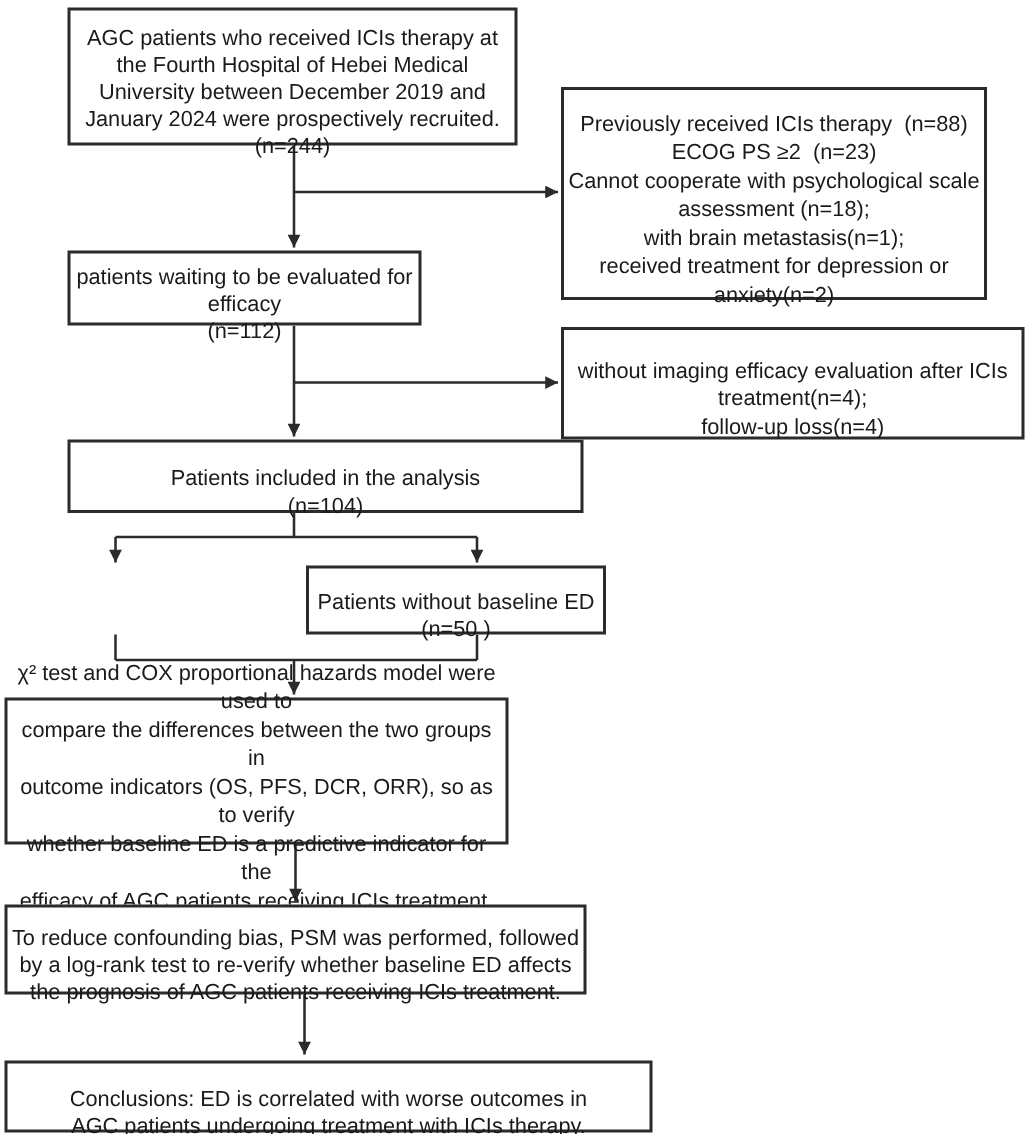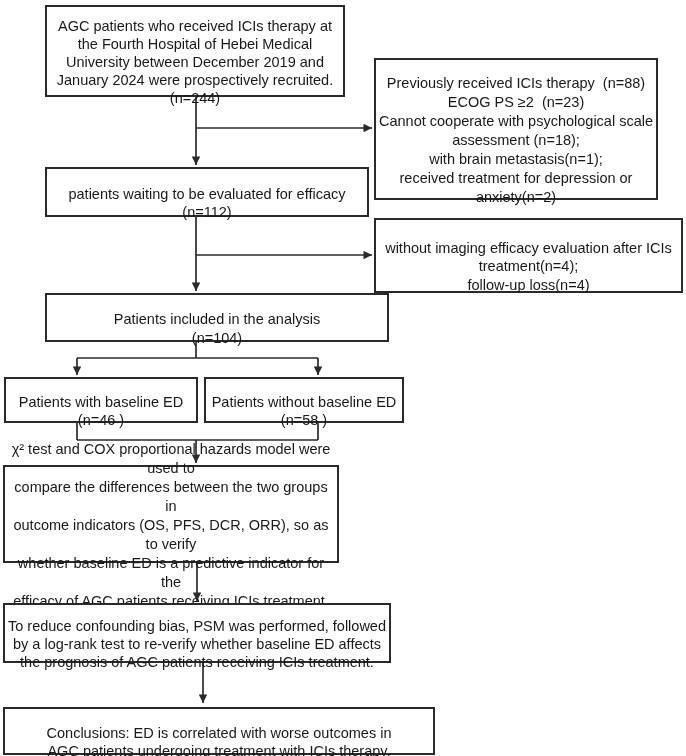--- a/index.html
+++ b/index.html
@@ -98,7 +98,7 @@
 anxiety(n=2)</span>
   </div>
 
-  <div class="box" style="left:45px;top:167px;width:324px;height:50px">
+  <div class="box" style="left:45px;top:167px;width:236px;height:50px">
     <span class="txt">patients waiting to be evaluated for efficacy
 (n=112)</span>
   </div>

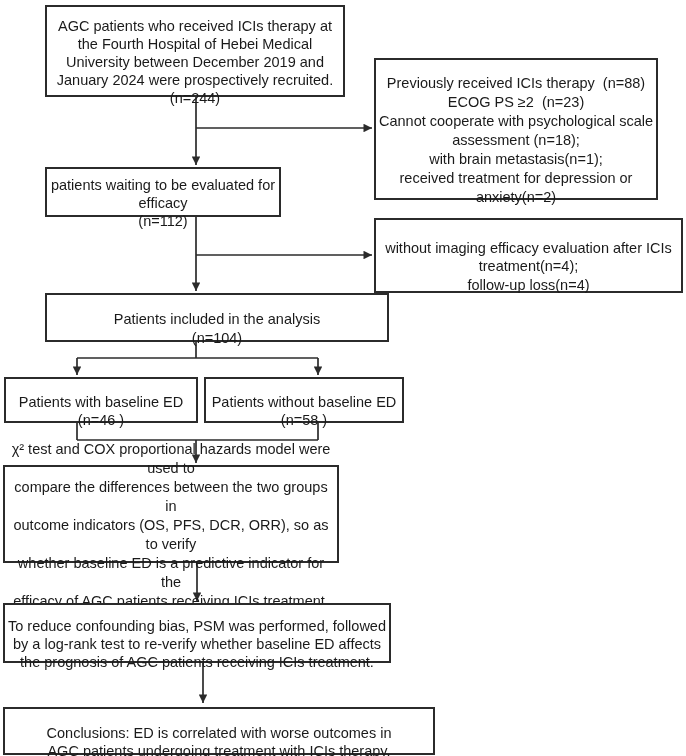--- a/index.html
+++ b/index.html
@@ -114,10 +114,6 @@
 (n=104)</span>
   </div>
 
-  <div class="box" style="left:4px;top:377px;width:194px;height:46px">
-    <span class="txt">Patients with baseline ED
-(n=46 )</span>
-  </div>
 
   <div class="box" style="left:204px;top:377px;width:200px;height:46px">
     <span class="txt">Patients without baseline ED

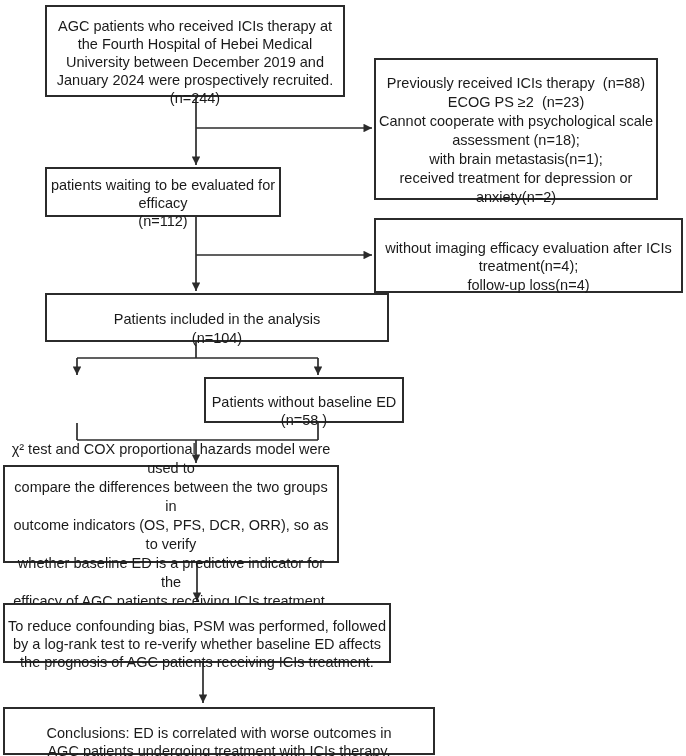--- a/index.html
+++ b/index.html
@@ -117,7 +117,7 @@
 
   <div class="box" style="left:204px;top:377px;width:200px;height:46px">
     <span class="txt">Patients without baseline ED
-(n=58 )</span>
+(n=50 )</span>
   </div>
 
   <div class="box tall" style="left:3px;top:465px;width:336px;height:98px">

